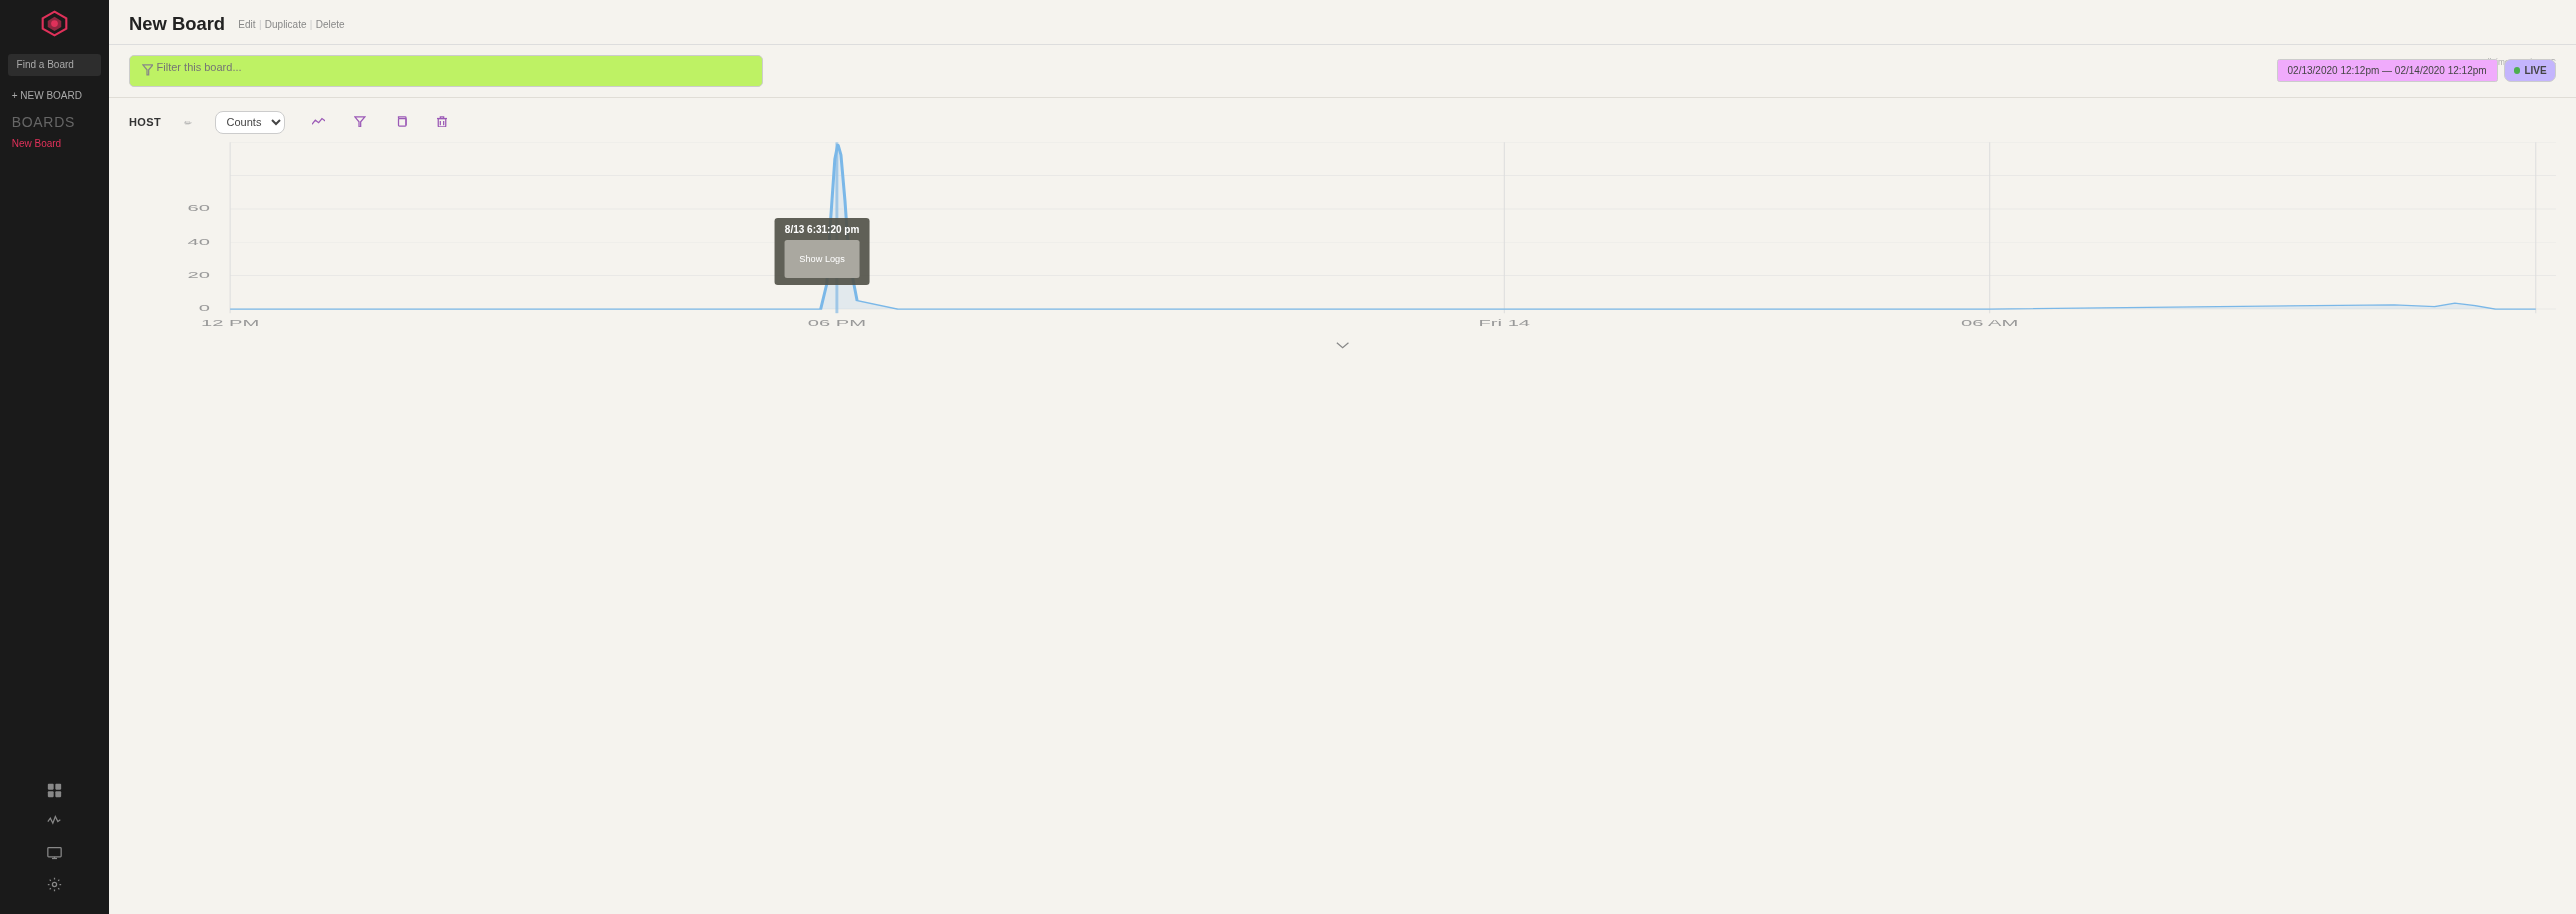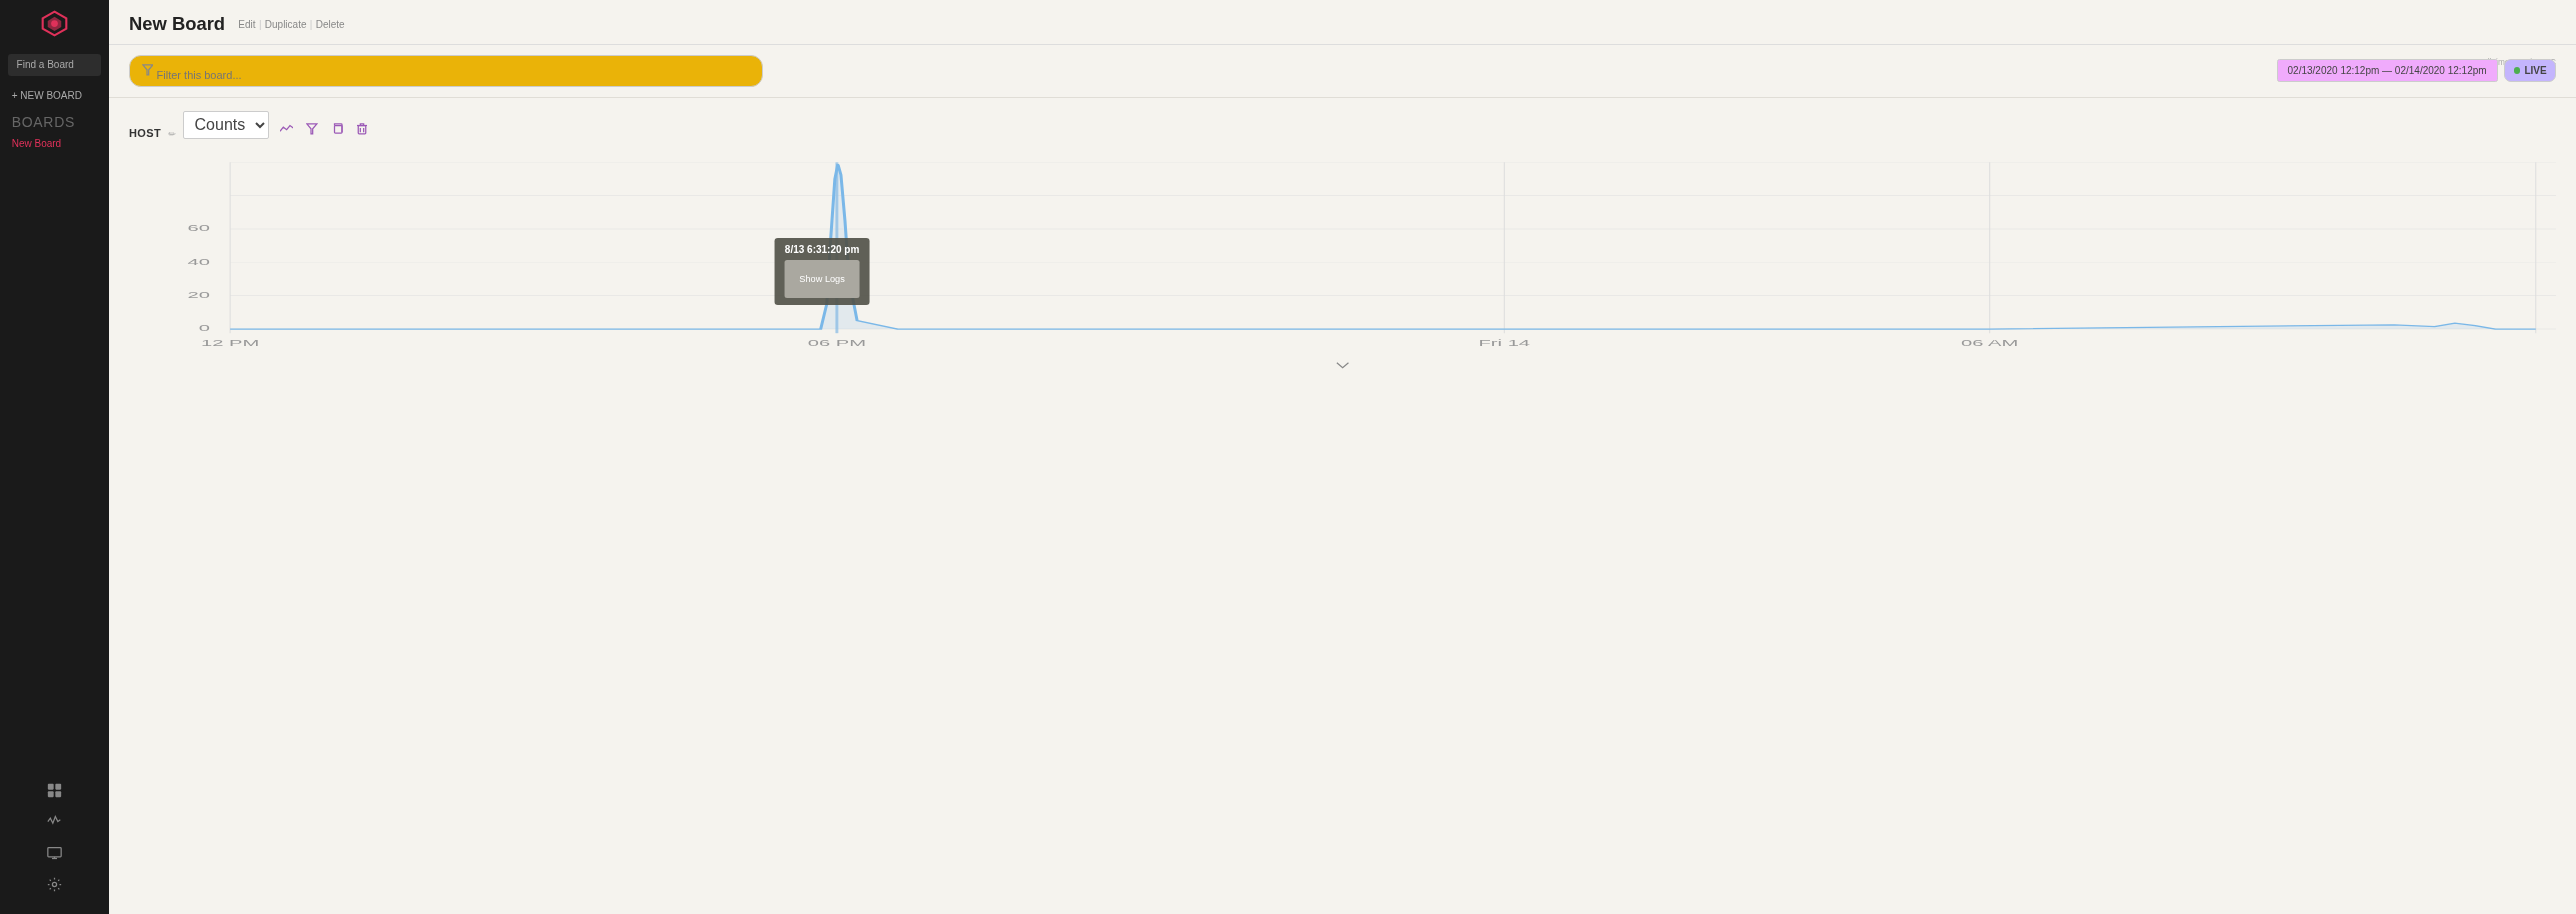--- a/index.html
+++ b/index.html
@@ -137,11 +137,11 @@
     }
     .filter-bar {
       display: flex;
-      align-items: flex-end;
+      align-items: flex-start;
       border: 0.8px solid #ccc;
-      border-radius: 12px;
+      border-radius: 5px;
       padding: 5px 8.3px;
-      background: #eab308;
+      background: #bef264;
       flex: 1;
       max-width: 634px;
     }

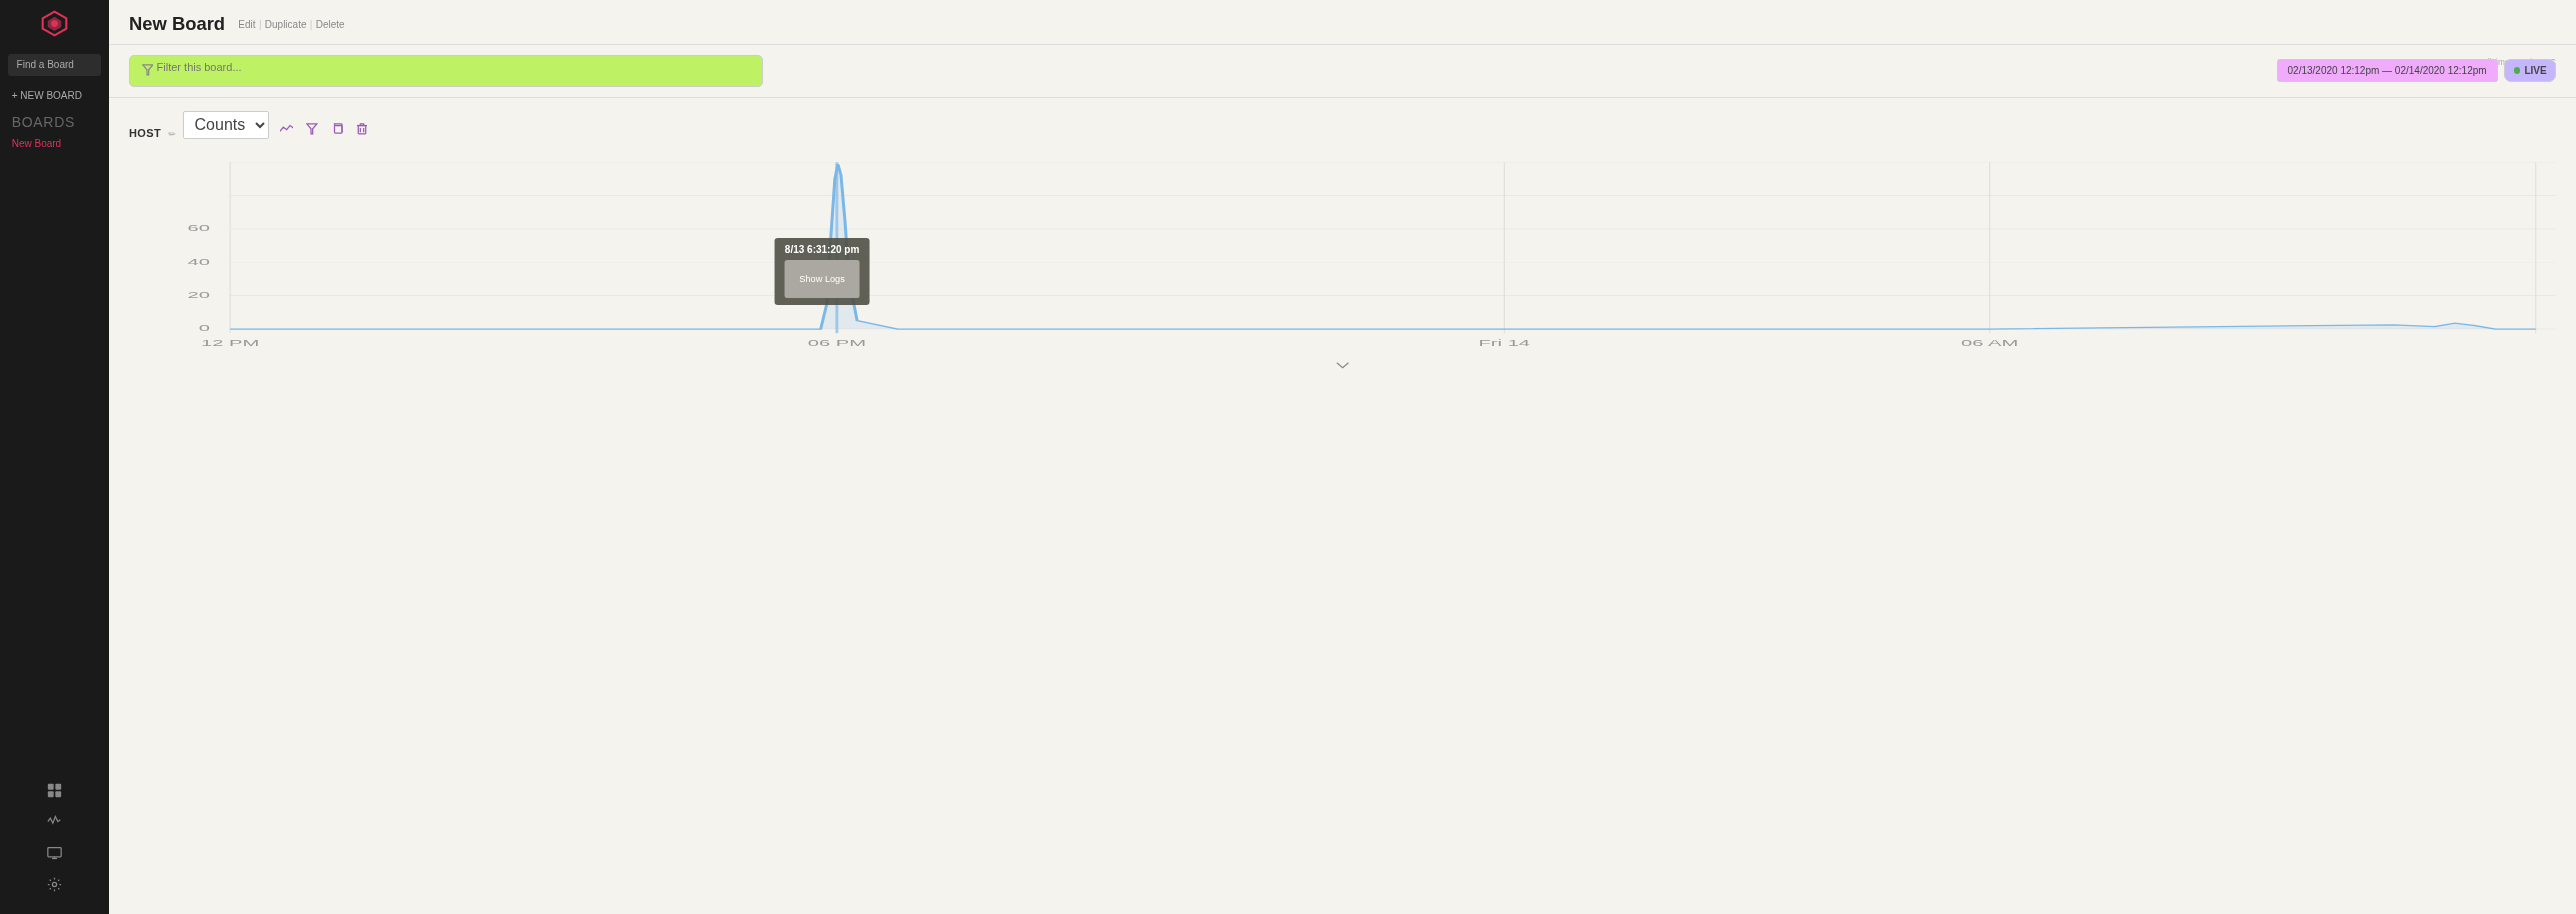--- a/index.html
+++ b/index.html
@@ -193,9 +193,9 @@
     }
     .chart-header {
       display: flex;
-      align-items: flex-end;
-      gap: 7px;
-      margin-bottom: 15px;
+      align-items: center;
+      gap: 23px;
+      margin-bottom: 0;
     }
     .chart-title {
       font-size: 11px;

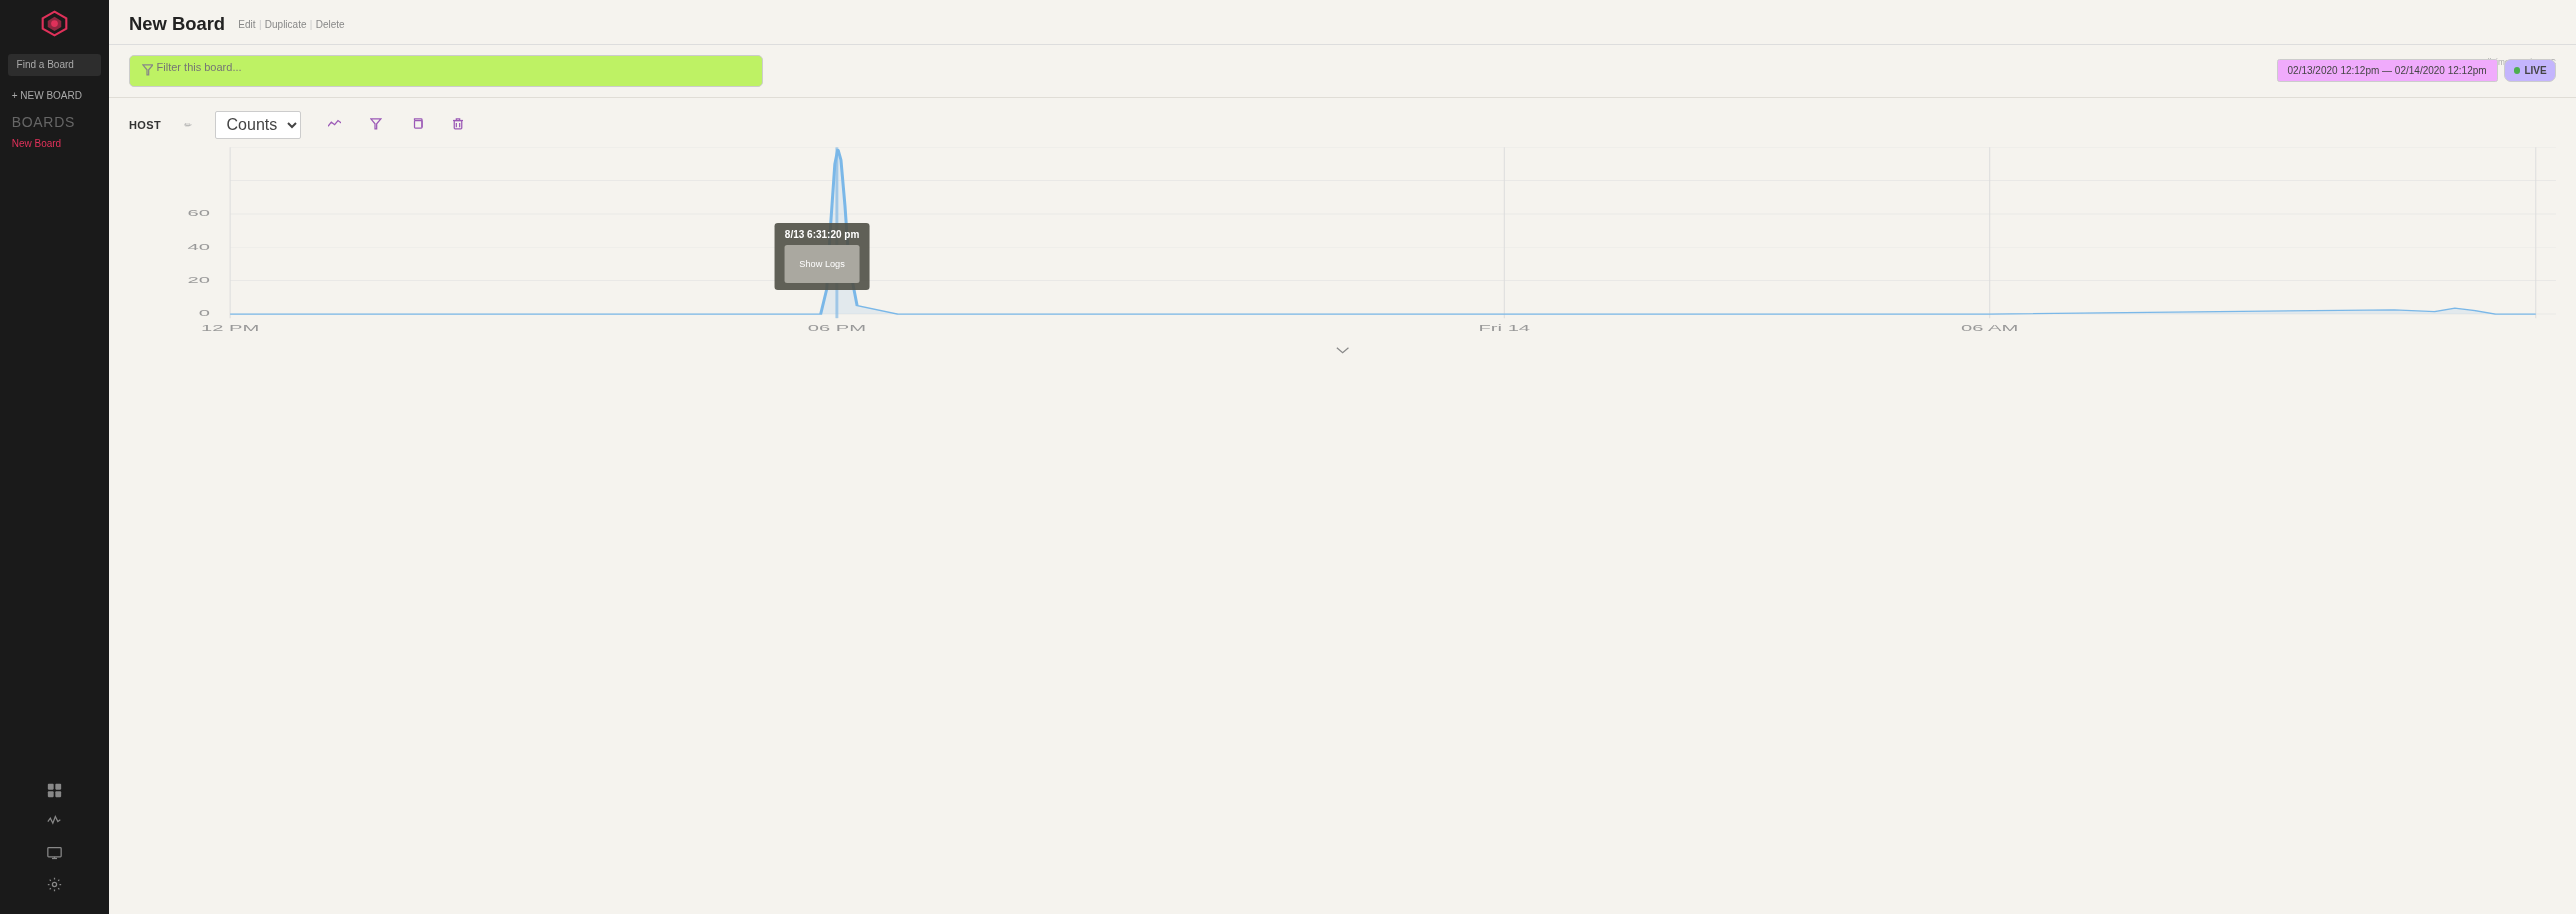--- a/index.html
+++ b/index.html
@@ -210,9 +210,9 @@
     }
     .metric-select {
       border: 0.8px solid #ccc;
-      border-radius: 2px;
+      border-radius: 8px;
       padding: 3.3px 6.7px;
-      font-size: 16px;
+      font-size: 11px;
       background: #fff;
       cursor: pointer;
       color: #444;

